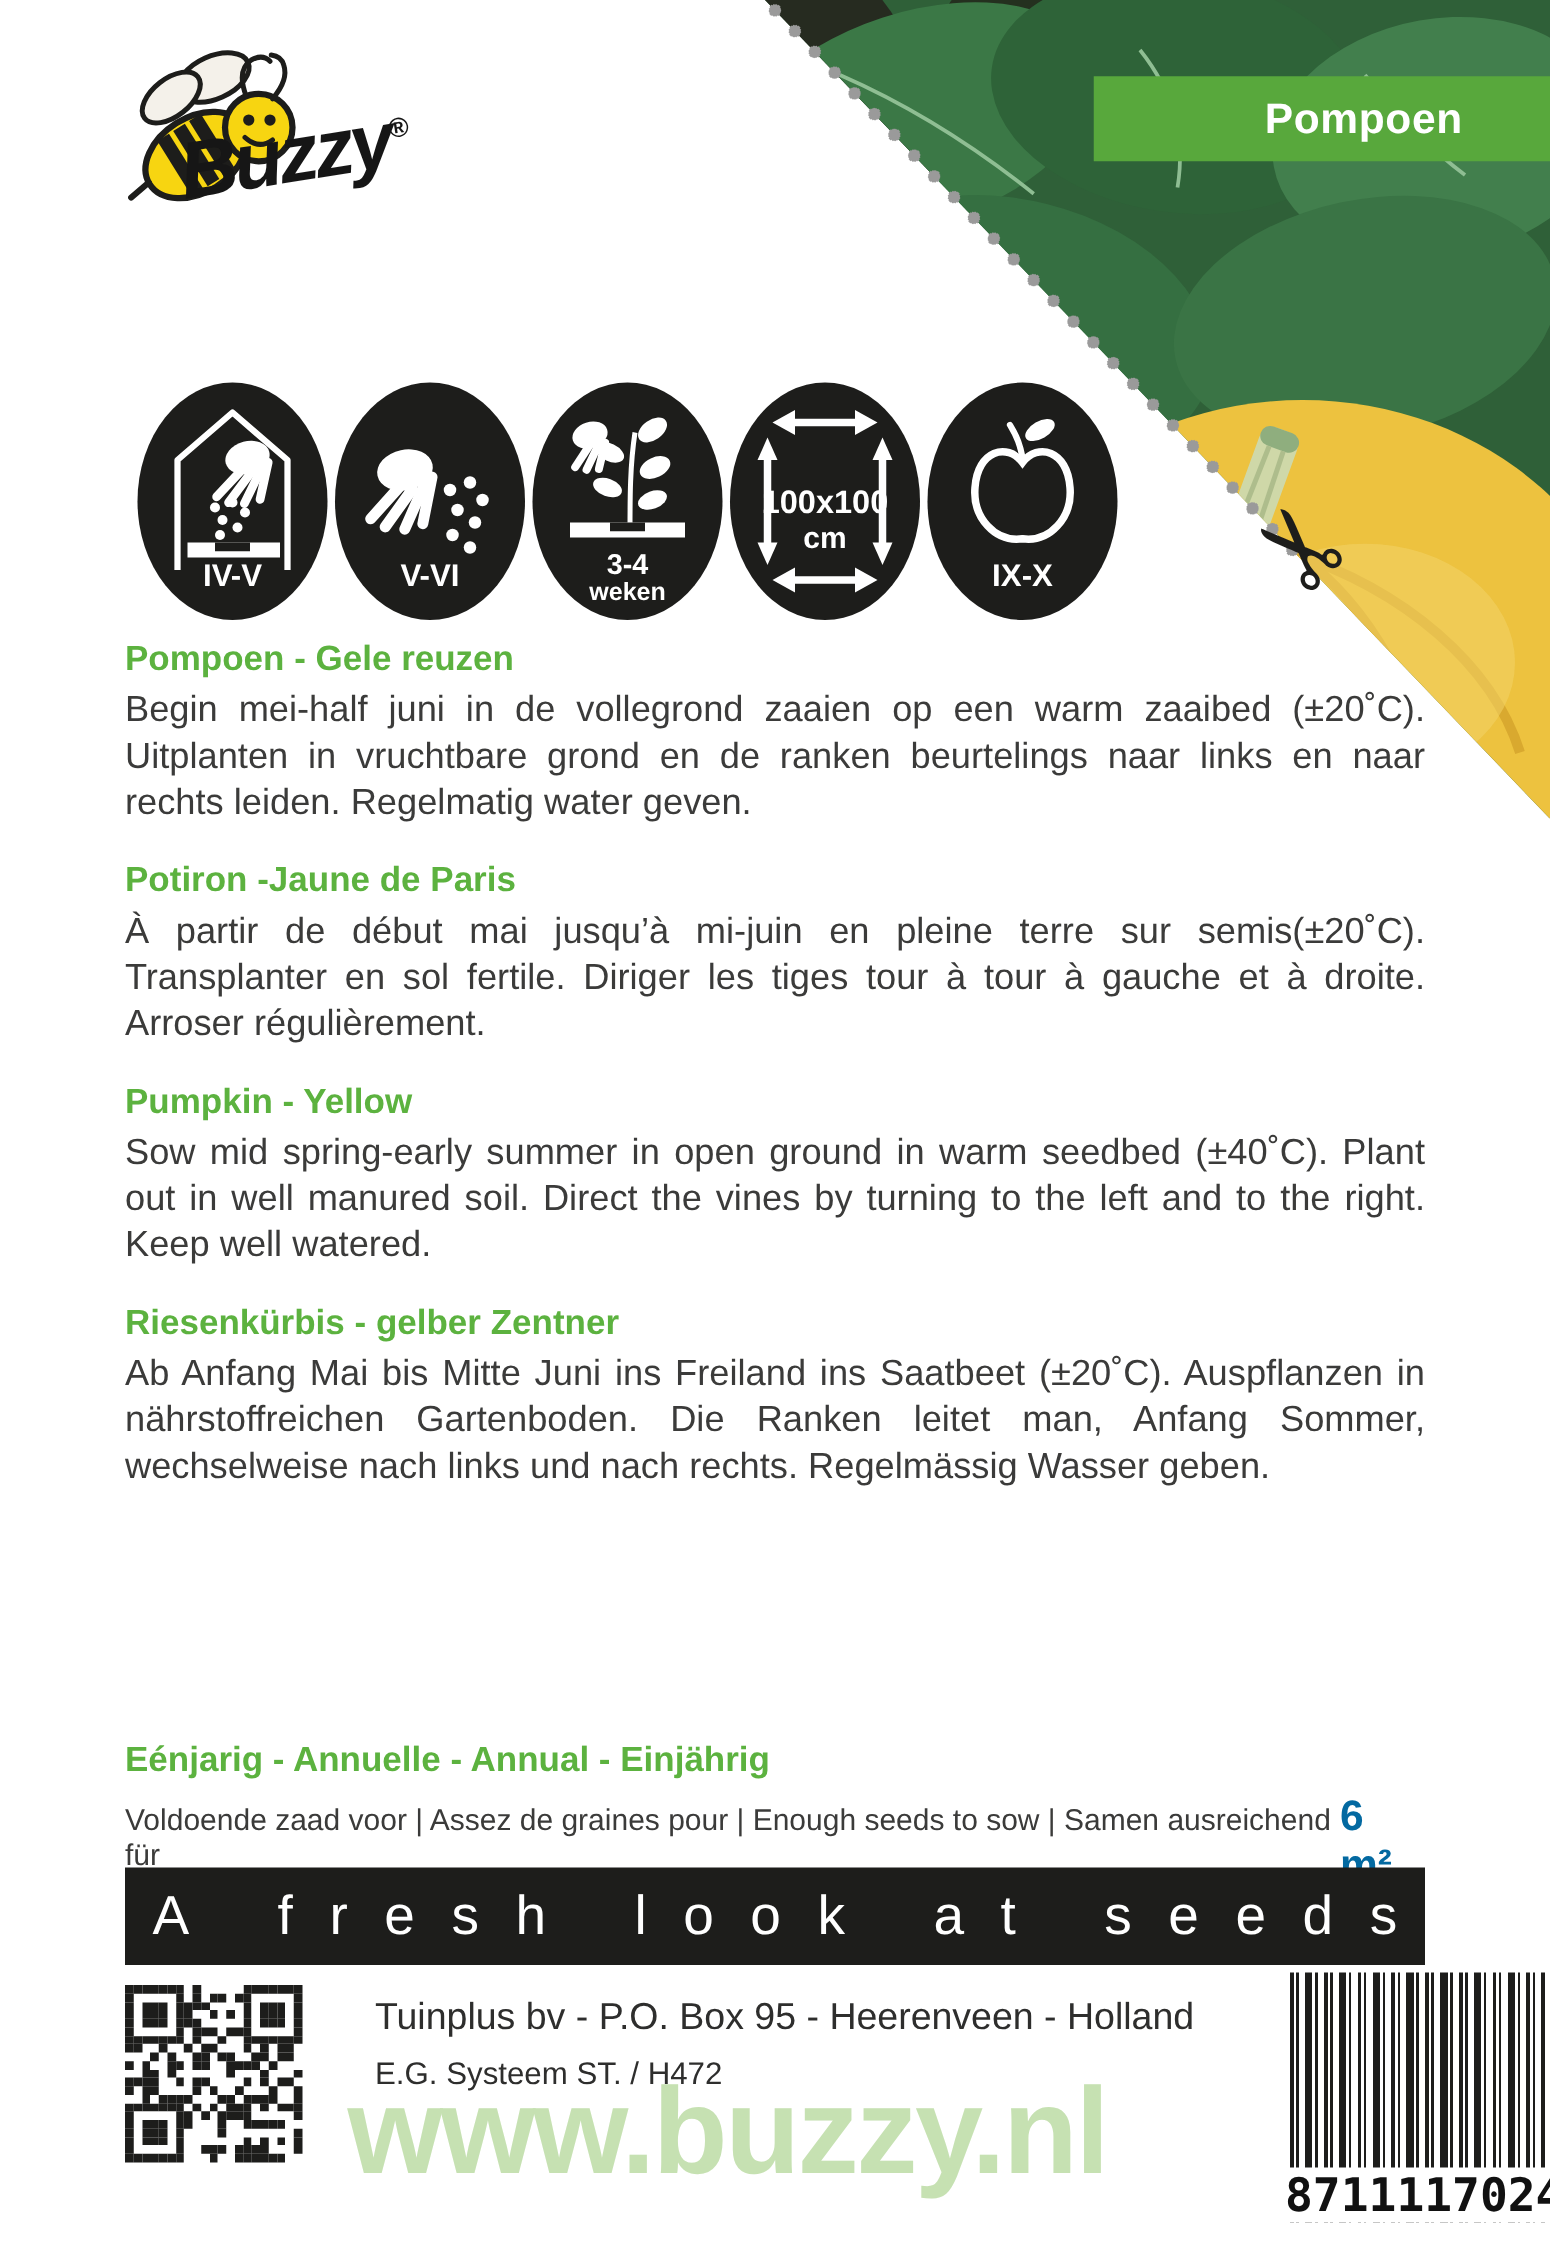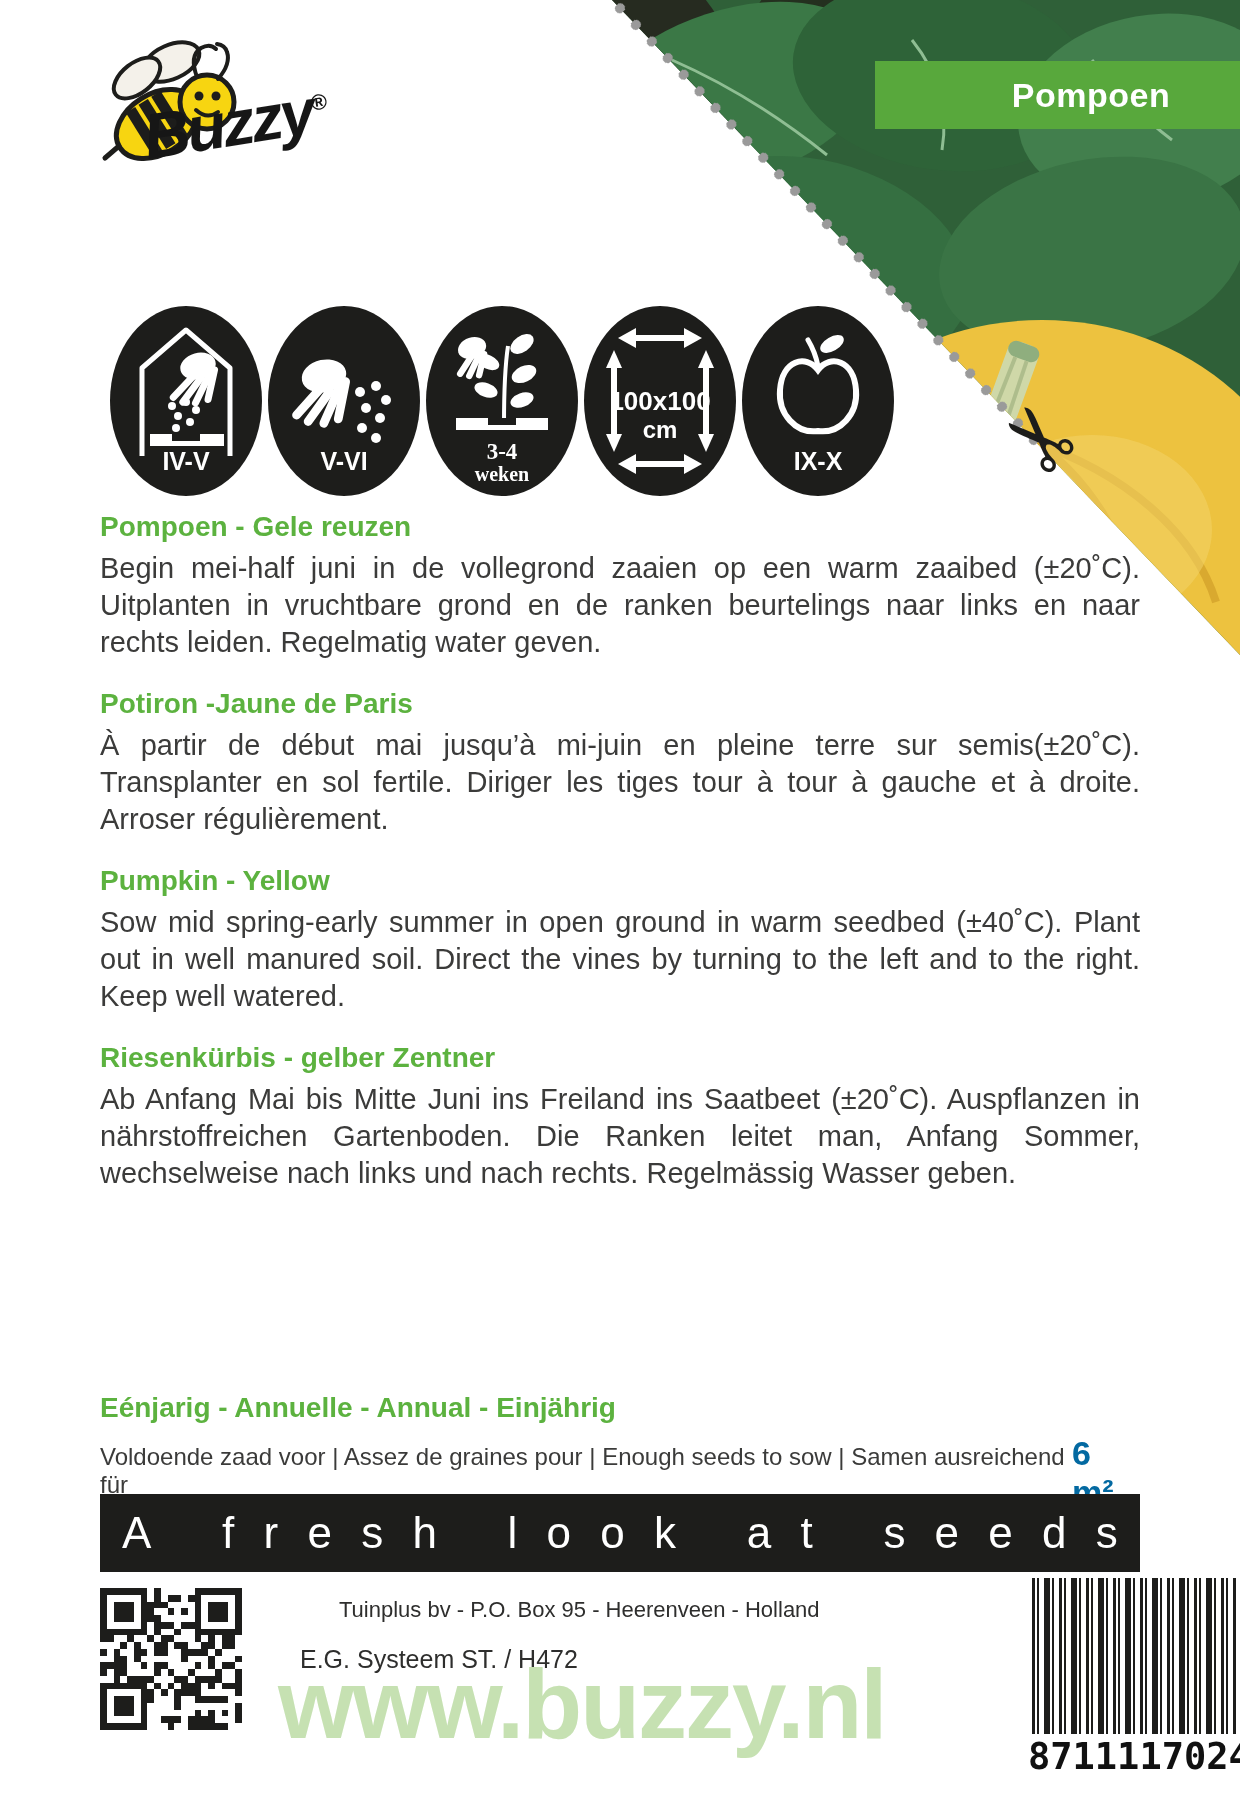--- a/index.html
+++ b/index.html
@@ -34,7 +34,7 @@
   .icon-circle svg{position:absolute;left:0;top:0;}
   .icon-label{position:absolute;left:0;right:0;bottom:20px;text-align:center;color:#fff;
       font-weight:bold;font-size:25px;}
-  .icon-label.two{bottom:10px;font-size:23px;line-height:23px;font-family:Liberation Serif, serif;}
+  .icon-label.two{bottom:10px;font-size:23px;line-height:23px;}
   .icon-label .l2{font-size:20px;}
 
   

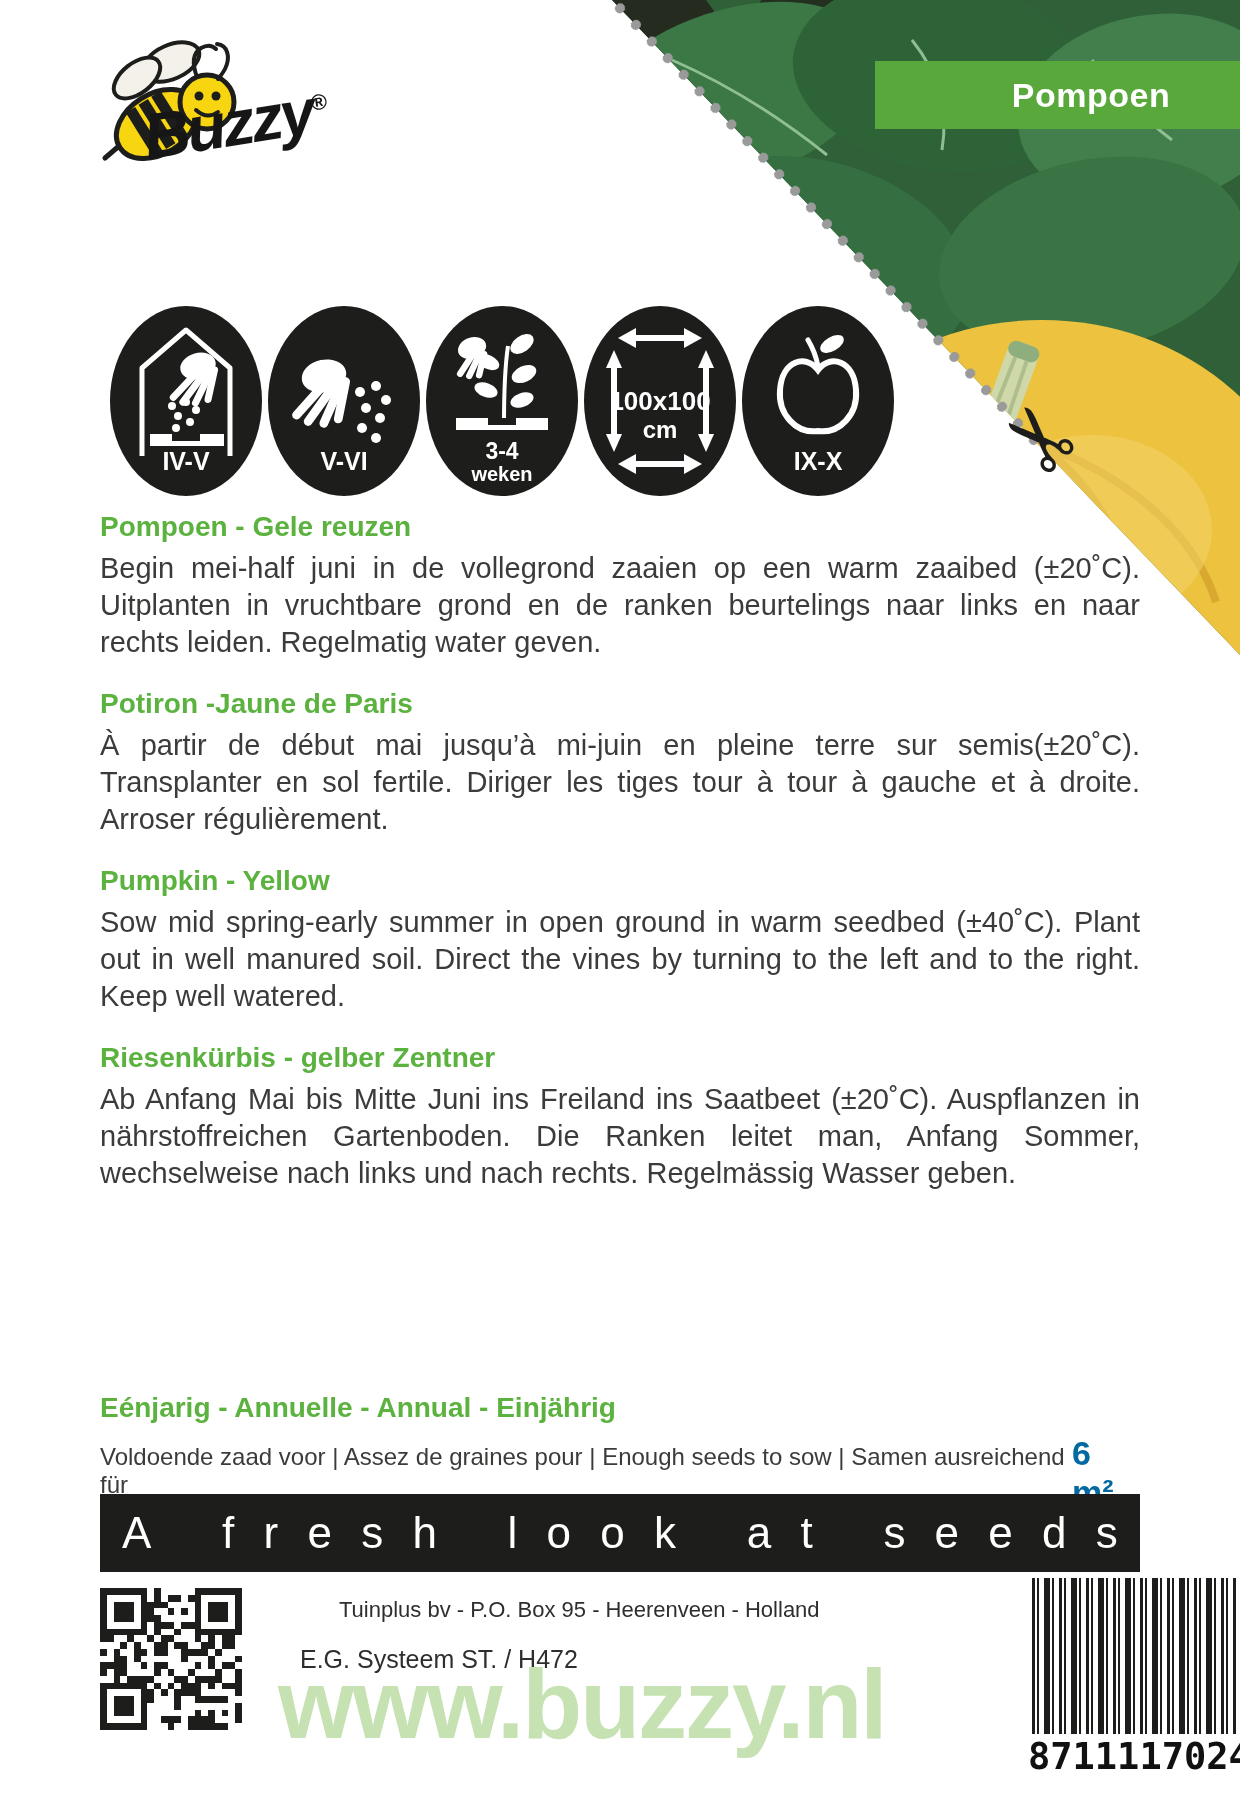--- a/index.html
+++ b/index.html
@@ -57,7 +57,7 @@
   .qr{position:absolute;left:100px;top:1588px;width:142px;height:142px;background:#fff;
       display:grid;grid-template-columns:repeat(21,1fr);grid-template-rows:repeat(21,1fr);}
   .qr .m{background:#1d1d1b;}
-  .addr1{position:absolute;left:300px;top:1597px;font-size:22px;color:#2e2e2d;margin-left:39px;}
+  .addr1{position:absolute;left:300px;top:1597px;font-size:30px;color:#2e2e2d;}
   .addr2{position:absolute;left:300px;top:1645px;font-size:25px;color:#2e2e2d;}
   .site{position:absolute;left:278px;top:1648px;font-size:98px;font-weight:bold;
       color:#c6e1b2;letter-spacing:-2px;}

